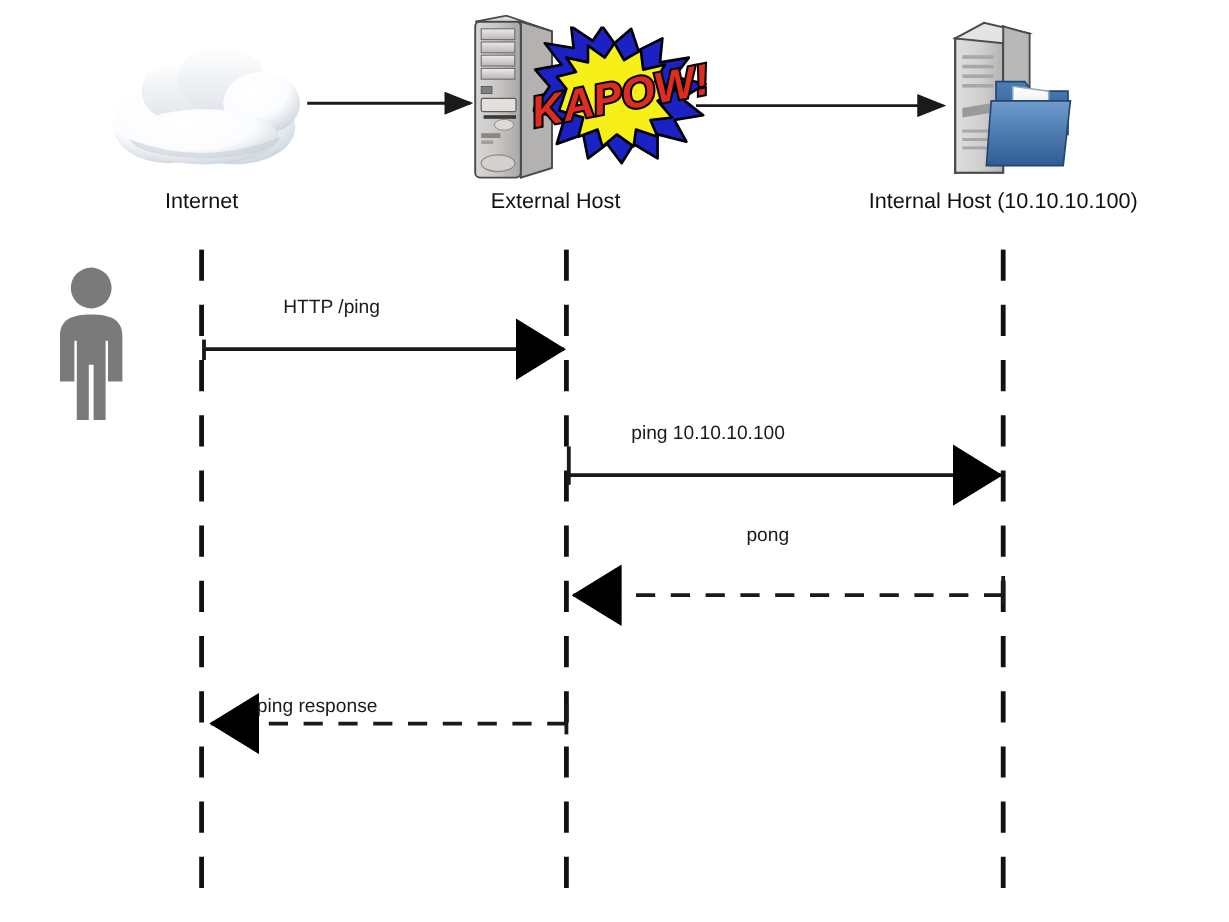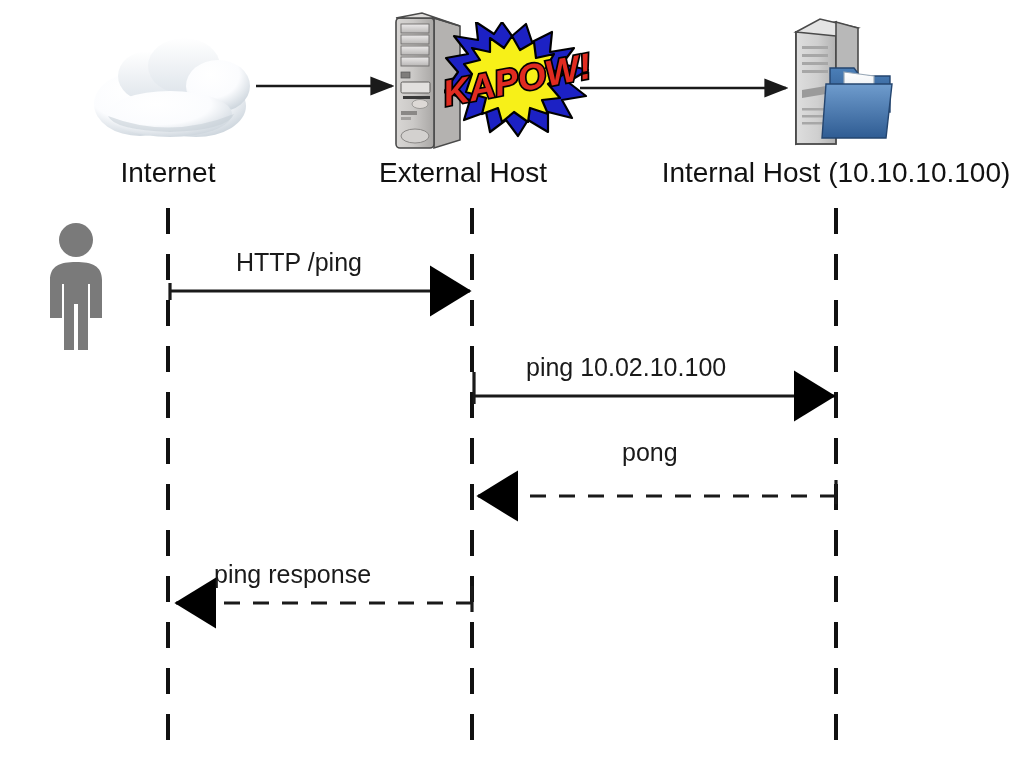--- a/index.html
+++ b/index.html
@@ -24,7 +24,7 @@
   .node-label {
     position: absolute;
     font-family: "Liberation Sans", sans-serif;
-    font-size: 28px;
+    font-size: 18px;
     font-weight: 400;
     color: #111111;
     white-space: nowrap;

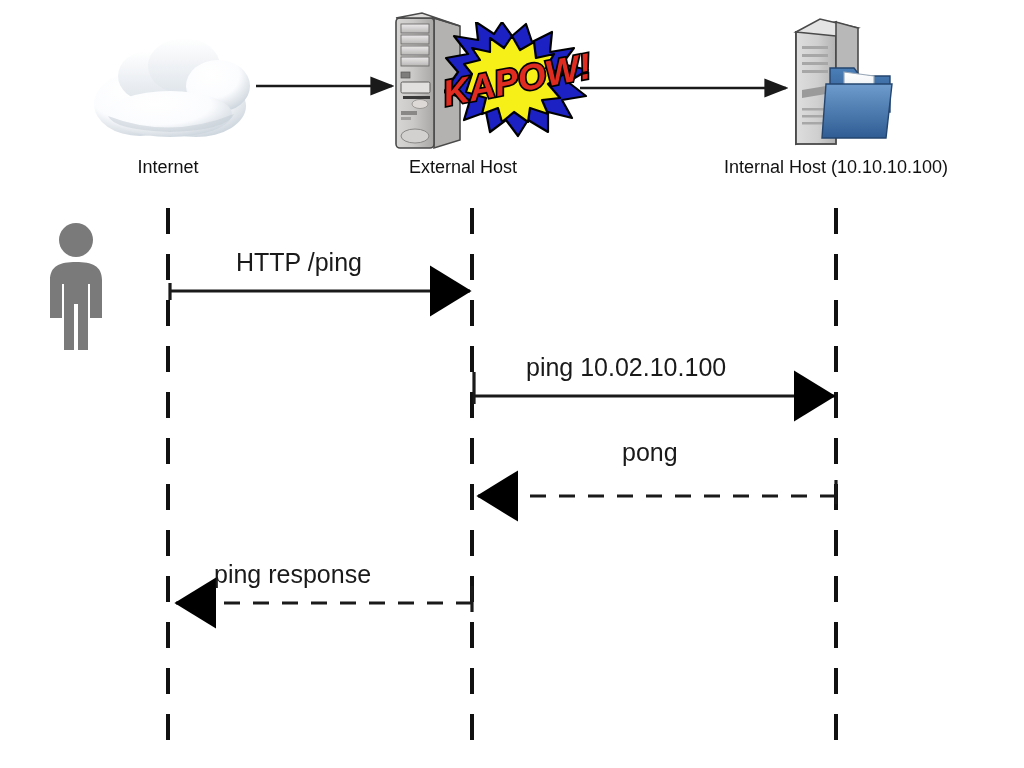--- a/index.html
+++ b/index.html
@@ -33,7 +33,7 @@
   .msg-label {
     position: absolute;
     font-family: "Liberation Sans", sans-serif;
-    font-size: 25px;
+    font-size: 16px;
     font-weight: 400;
     color: #1a1a1a;
     white-space: nowrap;

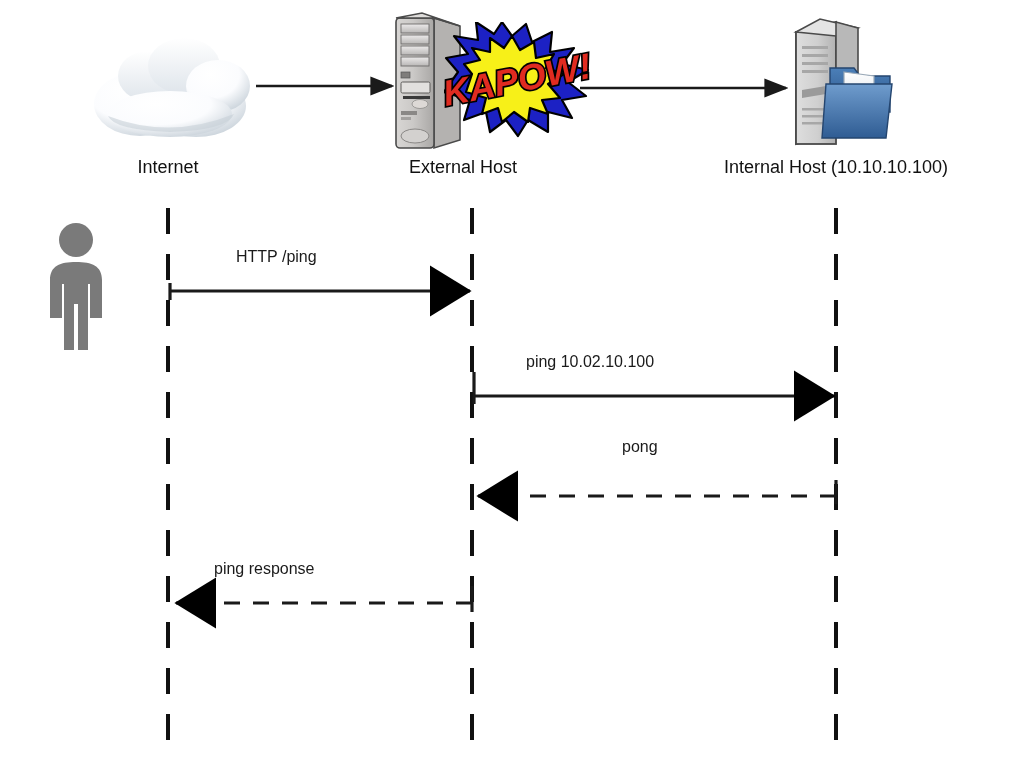--- a/index.html
+++ b/index.html
@@ -220,7 +220,7 @@
 
 <div class="msg-label" style="left:236px; top:248px;">HTTP /ping</div>
 
-<div class="msg-label" style="left:526px; top:353px;">ping 10.02.10.100</div>
+<div class="msg-label" style="left:526px; top:353px;">ping 10.10.10.100</div>
 
 <div class="msg-label" style="left:622px; top:438px;">pong</div>
 

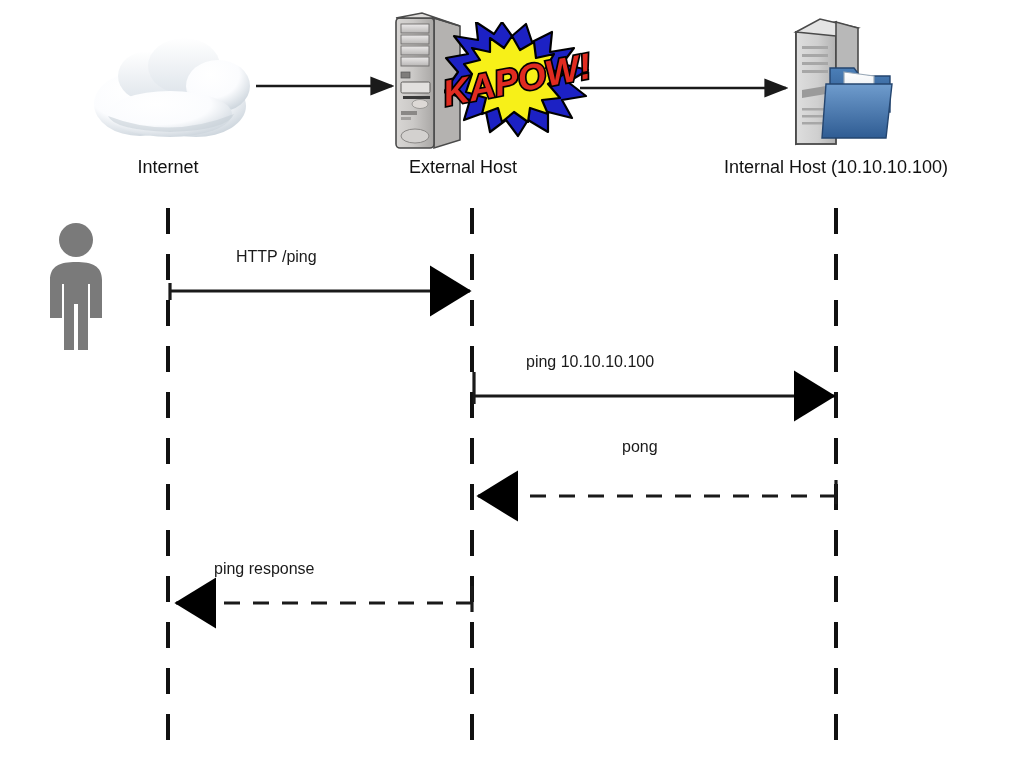--- a/index.html
+++ b/index.html
@@ -224,6 +224,6 @@
 
 <div class="msg-label" style="left:622px; top:438px;">pong</div>
 
-<div class="msg-label" style="left:214px; top:560px;text-align:right;">ping response</div>
+<div class="msg-label" style="left:214px; top:580px;text-align:right;">ping response</div>
 
 </body></html>

